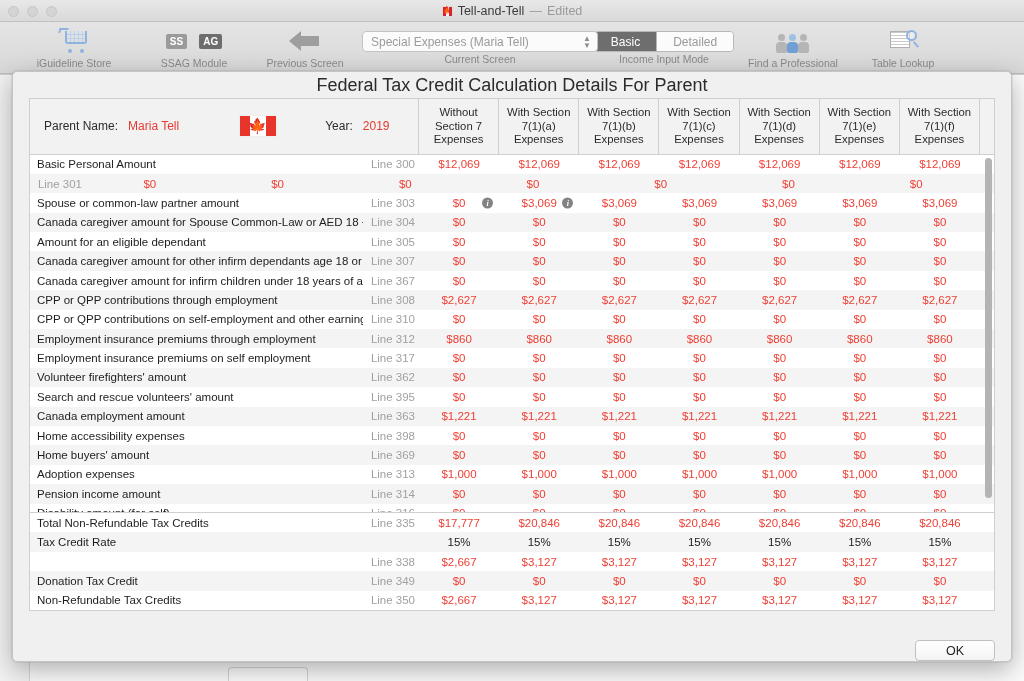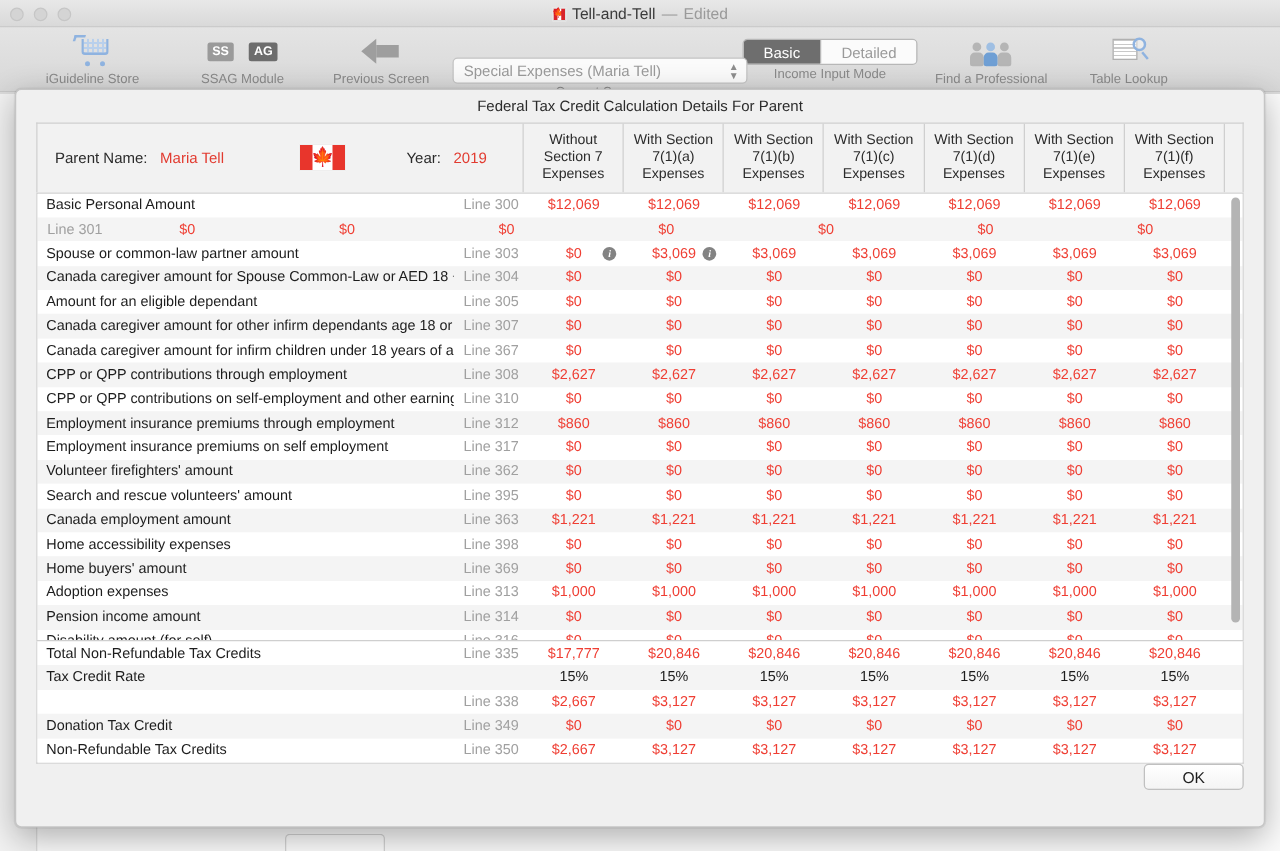--- a/index.html
+++ b/index.html
@@ -121,7 +121,7 @@
 
   
   .combo {
-    width: 236px; height: 21px; margin-top: 20px;
+    width: 236px; height: 21px; margin-top: 5px;
     background: #fbfbfb; border: 1px solid #c4c4c4; border-radius: 4px;
     display: flex; align-items: center;
     font-size: 12px; color: #9b9b9b; padding: 0 4px 0 8px;

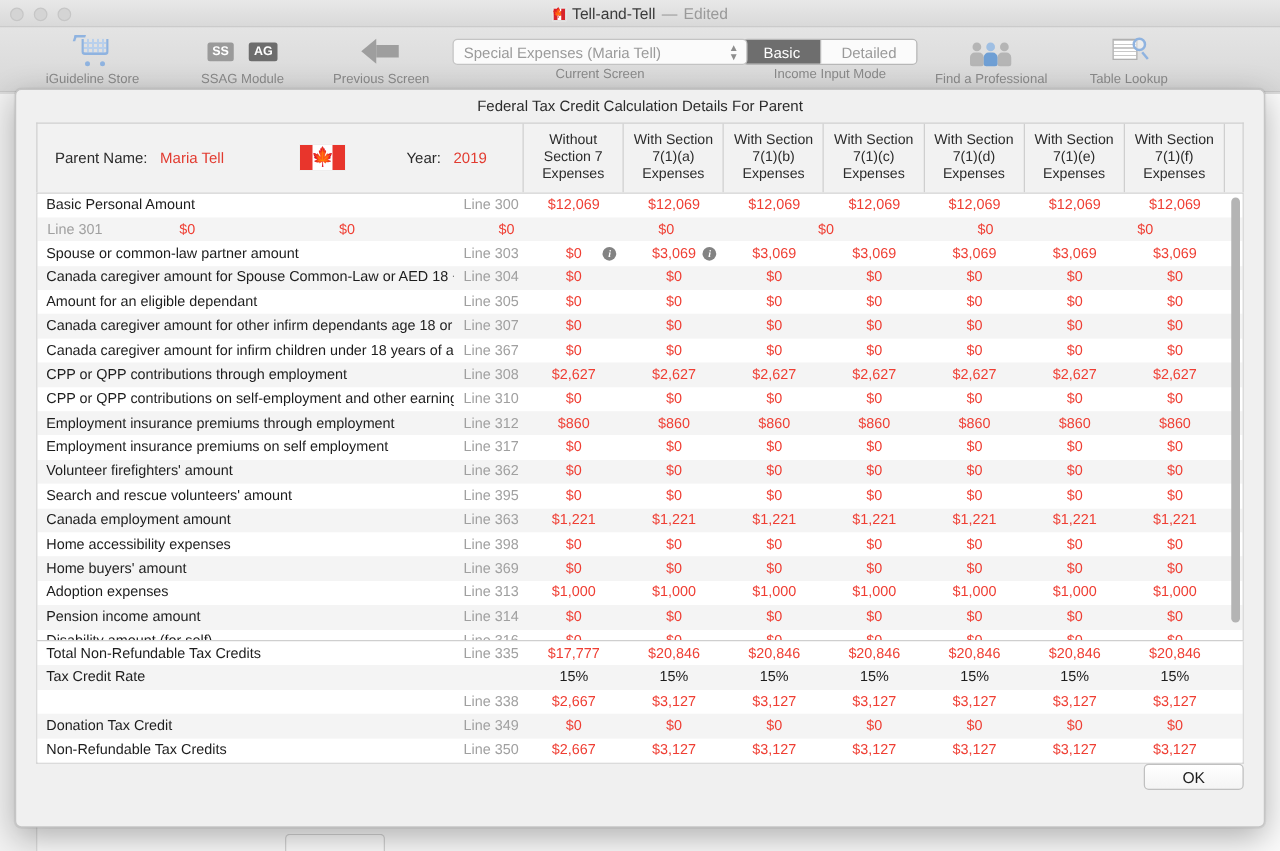--- a/index.html
+++ b/index.html
@@ -198,7 +198,7 @@
   #sheet-title {
     height: 26px; flex: none;
     display: flex; align-items: center; justify-content: center;
-    font-size: 12px; color: #2b2b2b;
+    font-size: 18px; color: #2b2b2b;
   }
   #sheet-body { flex: 1; padding: 0 16px; display: flex; flex-direction: column; min-height: 0; }
 

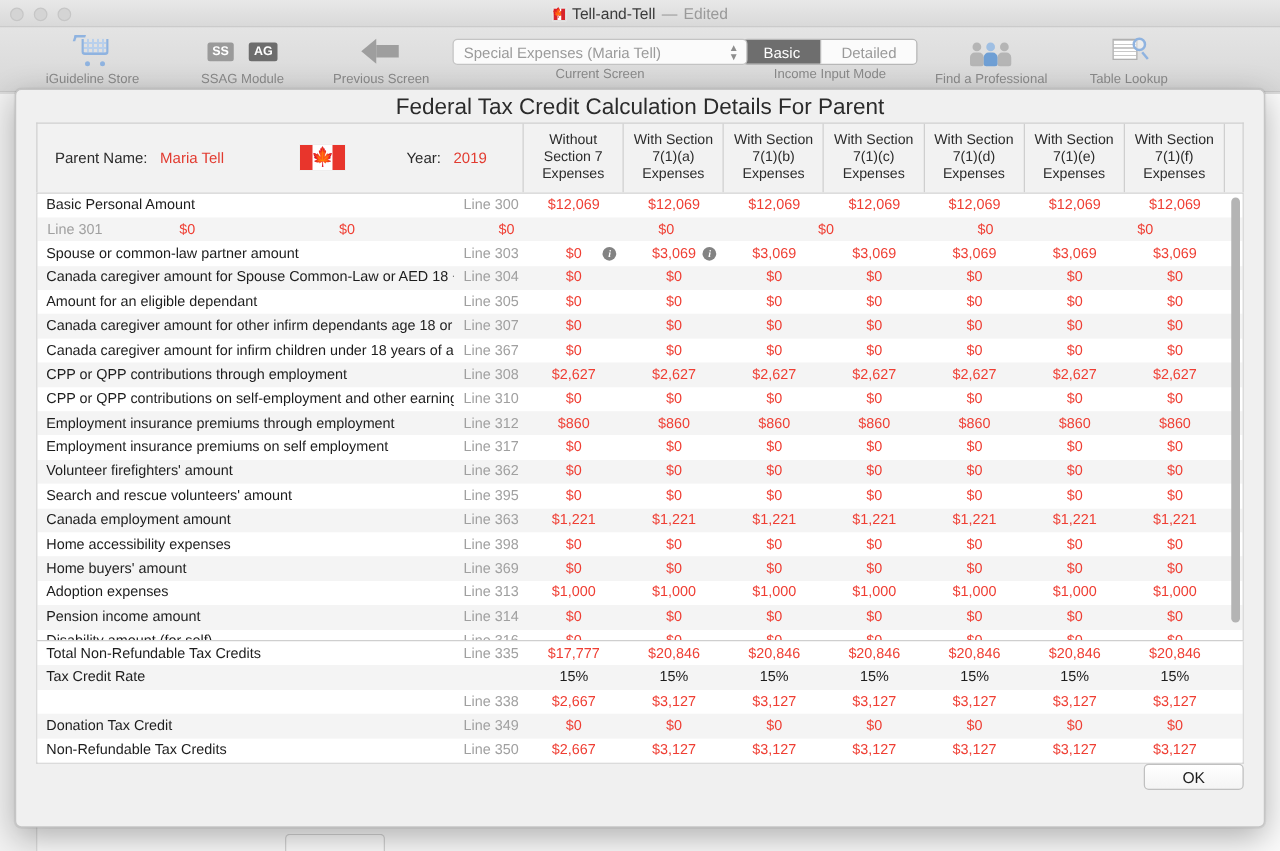--- a/index.html
+++ b/index.html
@@ -269,7 +269,7 @@
 
   
   #sheet-footer {
-    flex: none; height: 50px; display: flex; align-items: flex-start;
+    flex: none; height: 50px; display: flex; align-items: flex-end;
     justify-content: flex-end; padding: 0 16px;
   }
   #ok-button {

